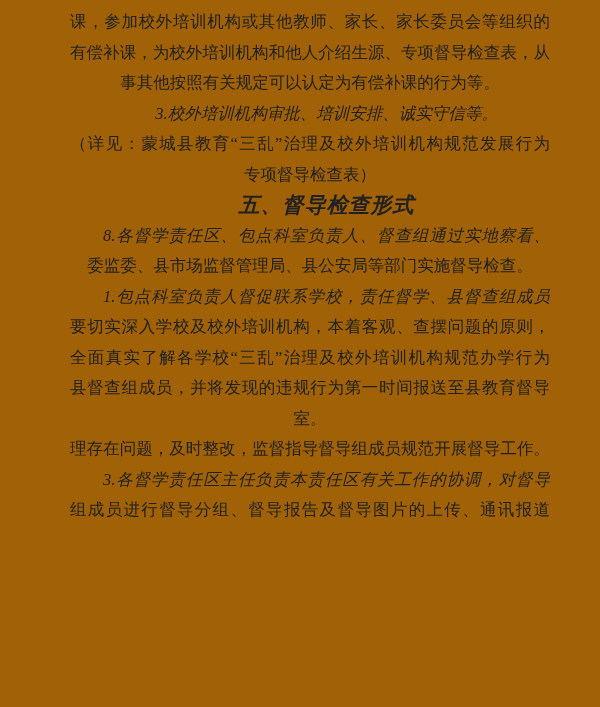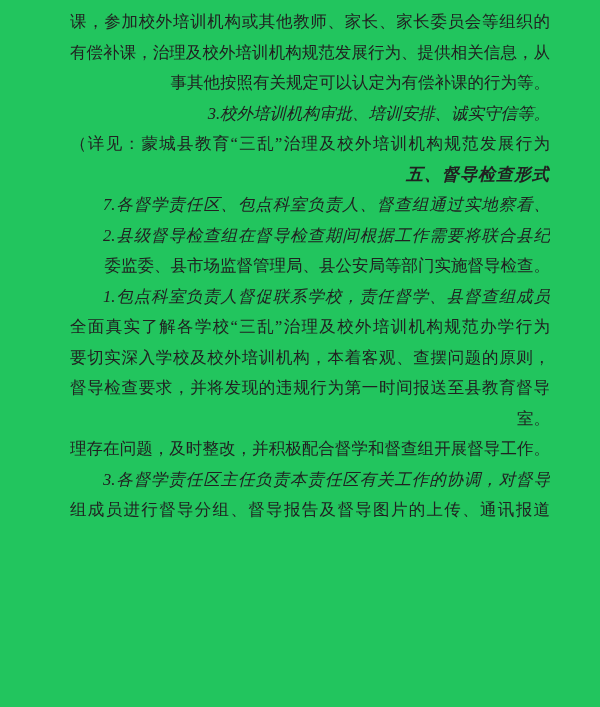--- a/index.html
+++ b/index.html
@@ -41,7 +41,7 @@
 </head>
 <body>
 
-<div class="page" style="color: rgb(33, 33, 33); background: #22c55e;">
+<div class="page" style="color: rgb(33, 33, 33); background: #a16207;">
   <div id="doc-body">
       <div class="line justify">课，参加校外培训机构或其他教师、家长、家长委员会等组织的</div>
       <div class="line justify">有偿补课，治理及校外培训机构规范发展行为、提供相关信息，从</div>

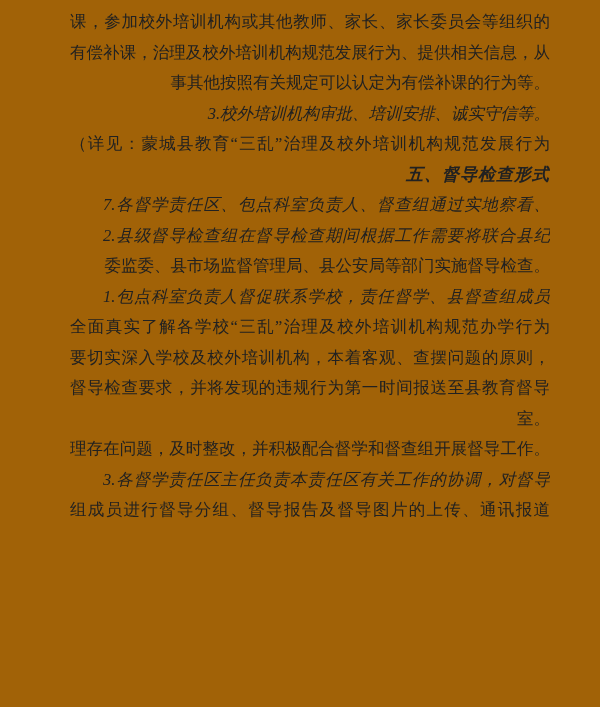--- a/index.html
+++ b/index.html
@@ -44,7 +44,7 @@
 <div class="page" style="color: rgb(33, 33, 33); background: #a16207;">
   <div id="doc-body">
       <div class="line justify">课，参加校外培训机构或其他教师、家长、家长委员会等组织的</div>
-      <div class="line justify">有偿补课，治理及校外培训机构规范发展行为、提供相关信息，从</div>
+      <div class="line justify">有偿补课，为校外培训机构和他人介绍生源、专项督导检查表，从</div>
       <div class="line">事其他按照有关规定可以认定为有偿补课的行为等。</div>
       <div class="line indent">3.校外培训机构审批、培训安排、诚实守信等。</div>
       <div class="line justify">（详见：蒙城县教育“三乱”治理及校外培训机构规范发展行为</div>

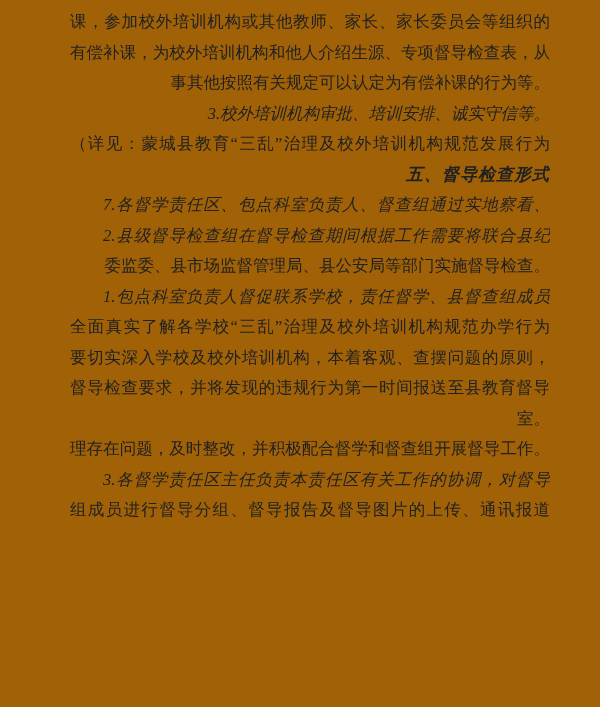--- a/index.html
+++ b/index.html
@@ -22,7 +22,7 @@
     height: 30.5px;
     line-height: 30.5px;
     overflow: hidden;
-    text-align: right;
+    text-align: center;
     white-space: nowrap;
   }
   .line.justify {

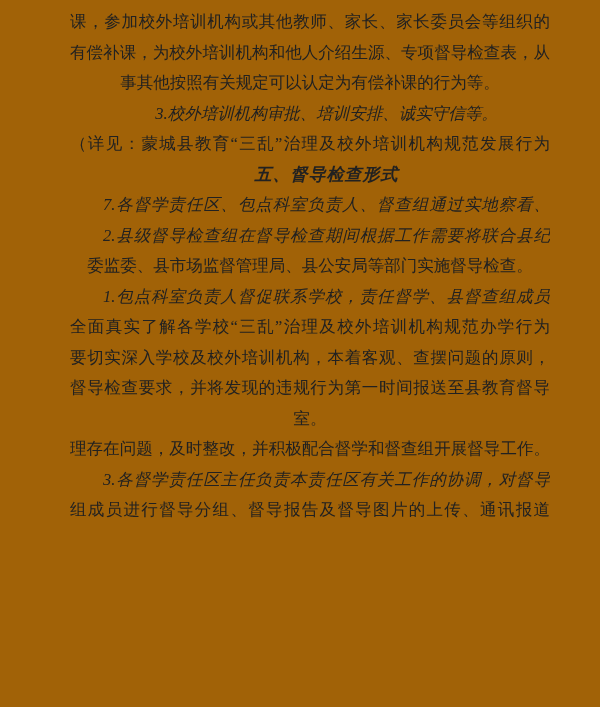--- a/index.html
+++ b/index.html
@@ -48,6 +48,7 @@
       <div class="line">事其他按照有关规定可以认定为有偿补课的行为等。</div>
       <div class="line indent">3.校外培训机构审批、培训安排、诚实守信等。</div>
       <div class="line justify">（详见：蒙城县教育“三乱”治理及校外培训机构规范发展行为</div>
+      <div class="line">专项督导检查表）</div>
       <div class="line indent bold">五、督导检查形式</div>
       <div class="line indent justify">7.各督学责任区、包点科室负责人、督查组通过实地察看、</div>
       <div class="line indent justify">2.县级督导检查组在督导检查期间根据工作需要将联合县纪</div>

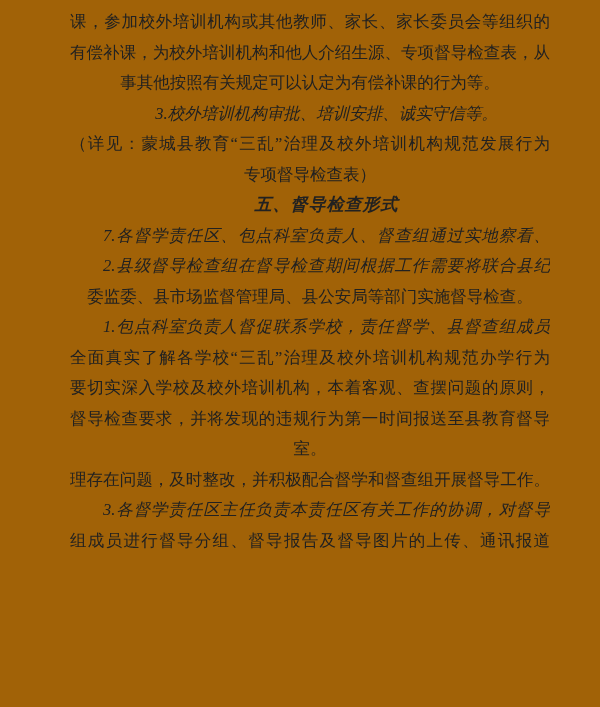--- a/index.html
+++ b/index.html
@@ -33,7 +33,7 @@
   .line.indent { text-indent: 33px; font-style: italic; }
   .line.bold {
     font-weight: 700;
-    font-size: 17px;
+    font-size: 21px;
     font-family: "Liberation Sans", sans-serif;
     letter-spacing: 1px;
   }

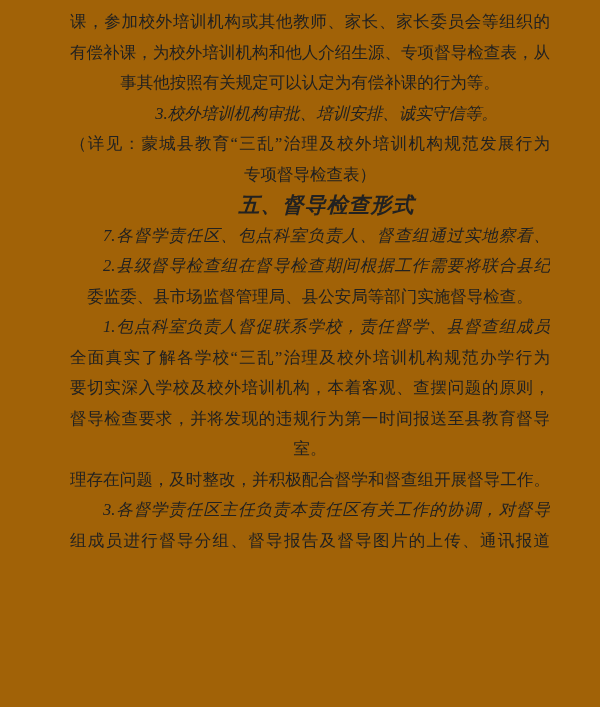--- a/index.html
+++ b/index.html
@@ -50,7 +50,7 @@
       <div class="line justify">（详见：蒙城县教育“三乱”治理及校外培训机构规范发展行为</div>
       <div class="line">专项督导检查表）</div>
       <div class="line indent bold">五、督导检查形式</div>
-      <div class="line indent justify">7.各督学责任区、包点科室负责人、督查组通过实地察看、</div>
+      <div class="line indent justify">8.各督学责任区、包点科室负责人、督查组通过实地察看、</div>
       <div class="line indent justify">2.县级督导检查组在督导检查期间根据工作需要将联合县纪</div>
       <div class="line">委监委、县市场监督管理局、县公安局等部门实施督导检查。</div>
       <div class="line indent justify">1.包点科室负责人督促联系学校，责任督学、县督查组成员</div>

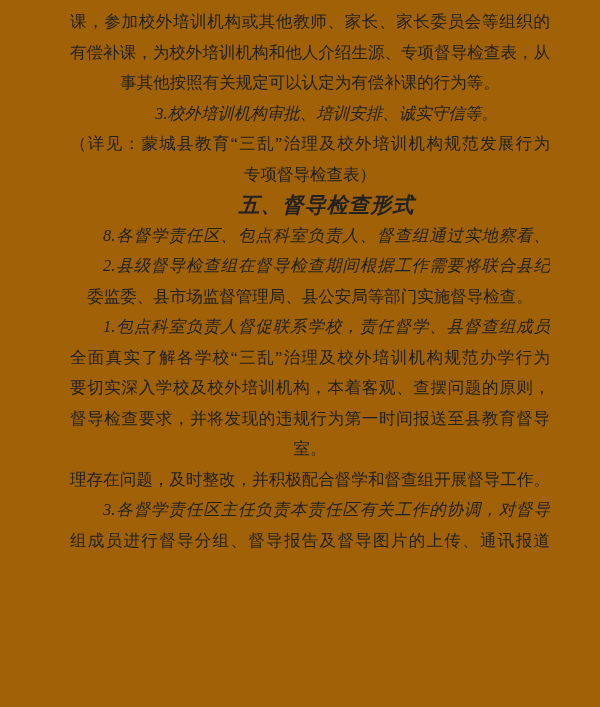--- a/index.html
+++ b/index.html
@@ -51,7 +51,6 @@
       <div class="line">专项督导检查表）</div>
       <div class="line indent bold">五、督导检查形式</div>
       <div class="line indent justify">8.各督学责任区、包点科室负责人、督查组通过实地察看、</div>
-      <div class="line indent justify">2.县级督导检查组在督导检查期间根据工作需要将联合县纪</div>
       <div class="line">委监委、县市场监督管理局、县公安局等部门实施督导检查。</div>
       <div class="line indent justify">1.包点科室负责人督促联系学校，责任督学、县督查组成员</div>
       <div class="line justify">全面真实了解各学校“三乱”治理及校外培训机构规范办学行为</div>

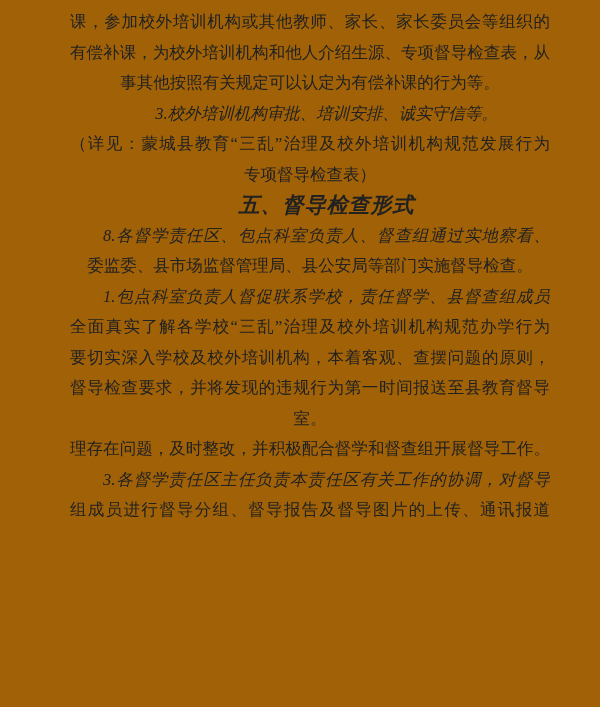--- a/index.html
+++ b/index.html
@@ -53,8 +53,8 @@
       <div class="line indent justify">8.各督学责任区、包点科室负责人、督查组通过实地察看、</div>
       <div class="line">委监委、县市场监督管理局、县公安局等部门实施督导检查。</div>
       <div class="line indent justify">1.包点科室负责人督促联系学校，责任督学、县督查组成员</div>
+      <div class="line justify">要切实深入学校及校外培训机构，本着客观、查摆问题的原则，</div>
       <div class="line justify">全面真实了解各学校“三乱”治理及校外培训机构规范办学行为</div>
-      <div class="line justify">要切实深入学校及校外培训机构，本着客观、查摆问题的原则，</div>
       <div class="line justify">督导检查要求，并将发现的违规行为第一时间报送至县教育督导</div>
       <div class="line">室。</div>
       <div class="line justify">理存在问题，及时整改，并积极配合督学和督查组开展督导工作。</div>

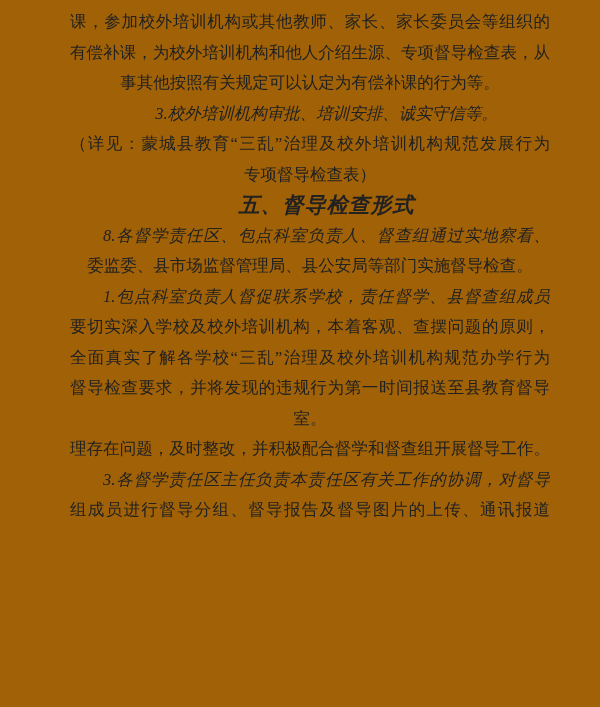--- a/index.html
+++ b/index.html
@@ -55,7 +55,7 @@
       <div class="line indent justify">1.包点科室负责人督促联系学校，责任督学、县督查组成员</div>
       <div class="line justify">要切实深入学校及校外培训机构，本着客观、查摆问题的原则，</div>
       <div class="line justify">全面真实了解各学校“三乱”治理及校外培训机构规范办学行为</div>
-      <div class="line justify">督导检查要求，并将发现的违规行为第一时间报送至县教育督导</div>
+      <div class="line justify">县督查组成员，并将发现的违规行为第一时间报送至县教育督导</div>
       <div class="line">室。</div>
       <div class="line justify">理存在问题，及时整改，并积极配合督学和督查组开展督导工作。</div>
       <div class="line indent justify">3.各督学责任区主任负责本责任区有关工作的协调，对督导</div>

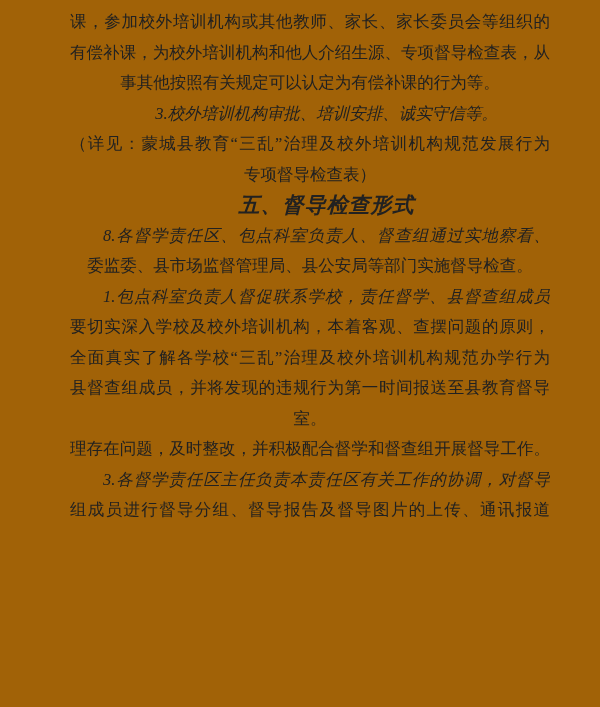--- a/index.html
+++ b/index.html
@@ -57,7 +57,7 @@
       <div class="line justify">全面真实了解各学校“三乱”治理及校外培训机构规范办学行为</div>
       <div class="line justify">县督查组成员，并将发现的违规行为第一时间报送至县教育督导</div>
       <div class="line">室。</div>
-      <div class="line justify">理存在问题，及时整改，并积极配合督学和督查组开展督导工作。</div>
+      <div class="line justify">理存在问题，及时整改，监督指导督导组成员规范开展督导工作。</div>
       <div class="line indent justify">3.各督学责任区主任负责本责任区有关工作的协调，对督导</div>
       <div class="line justify">组成员进行督导分组、督导报告及督导图片的上传、通讯报道</div>
     </div>

